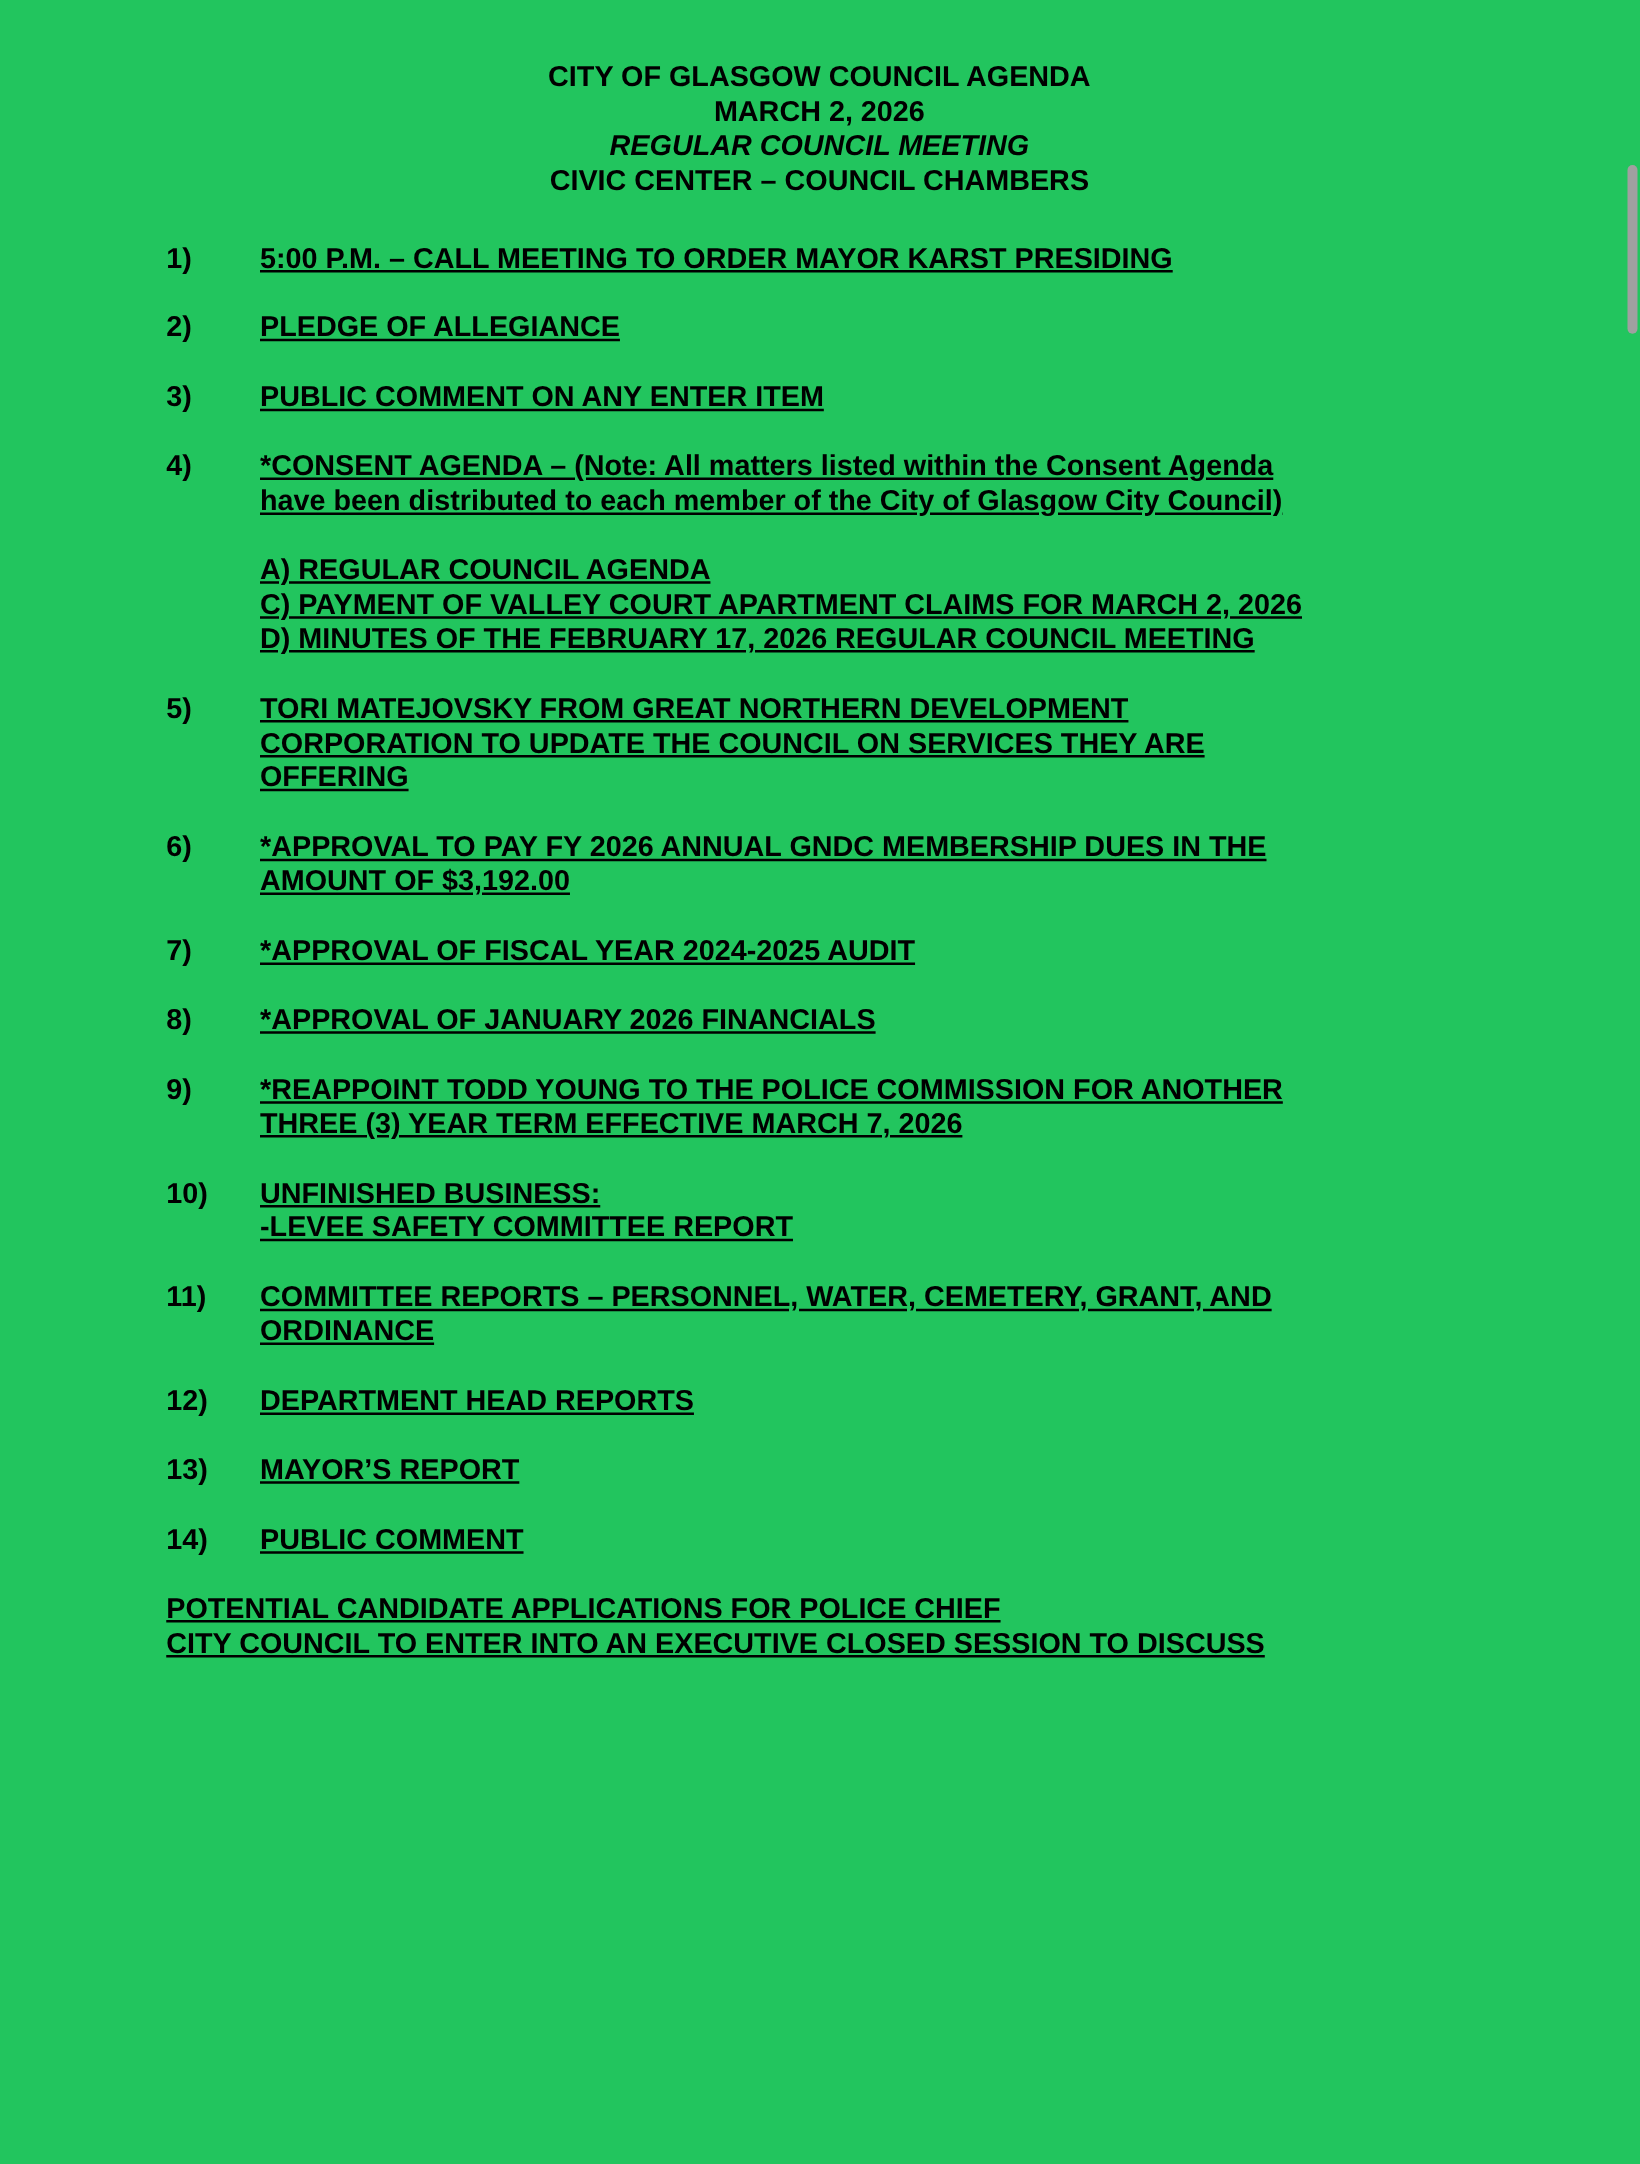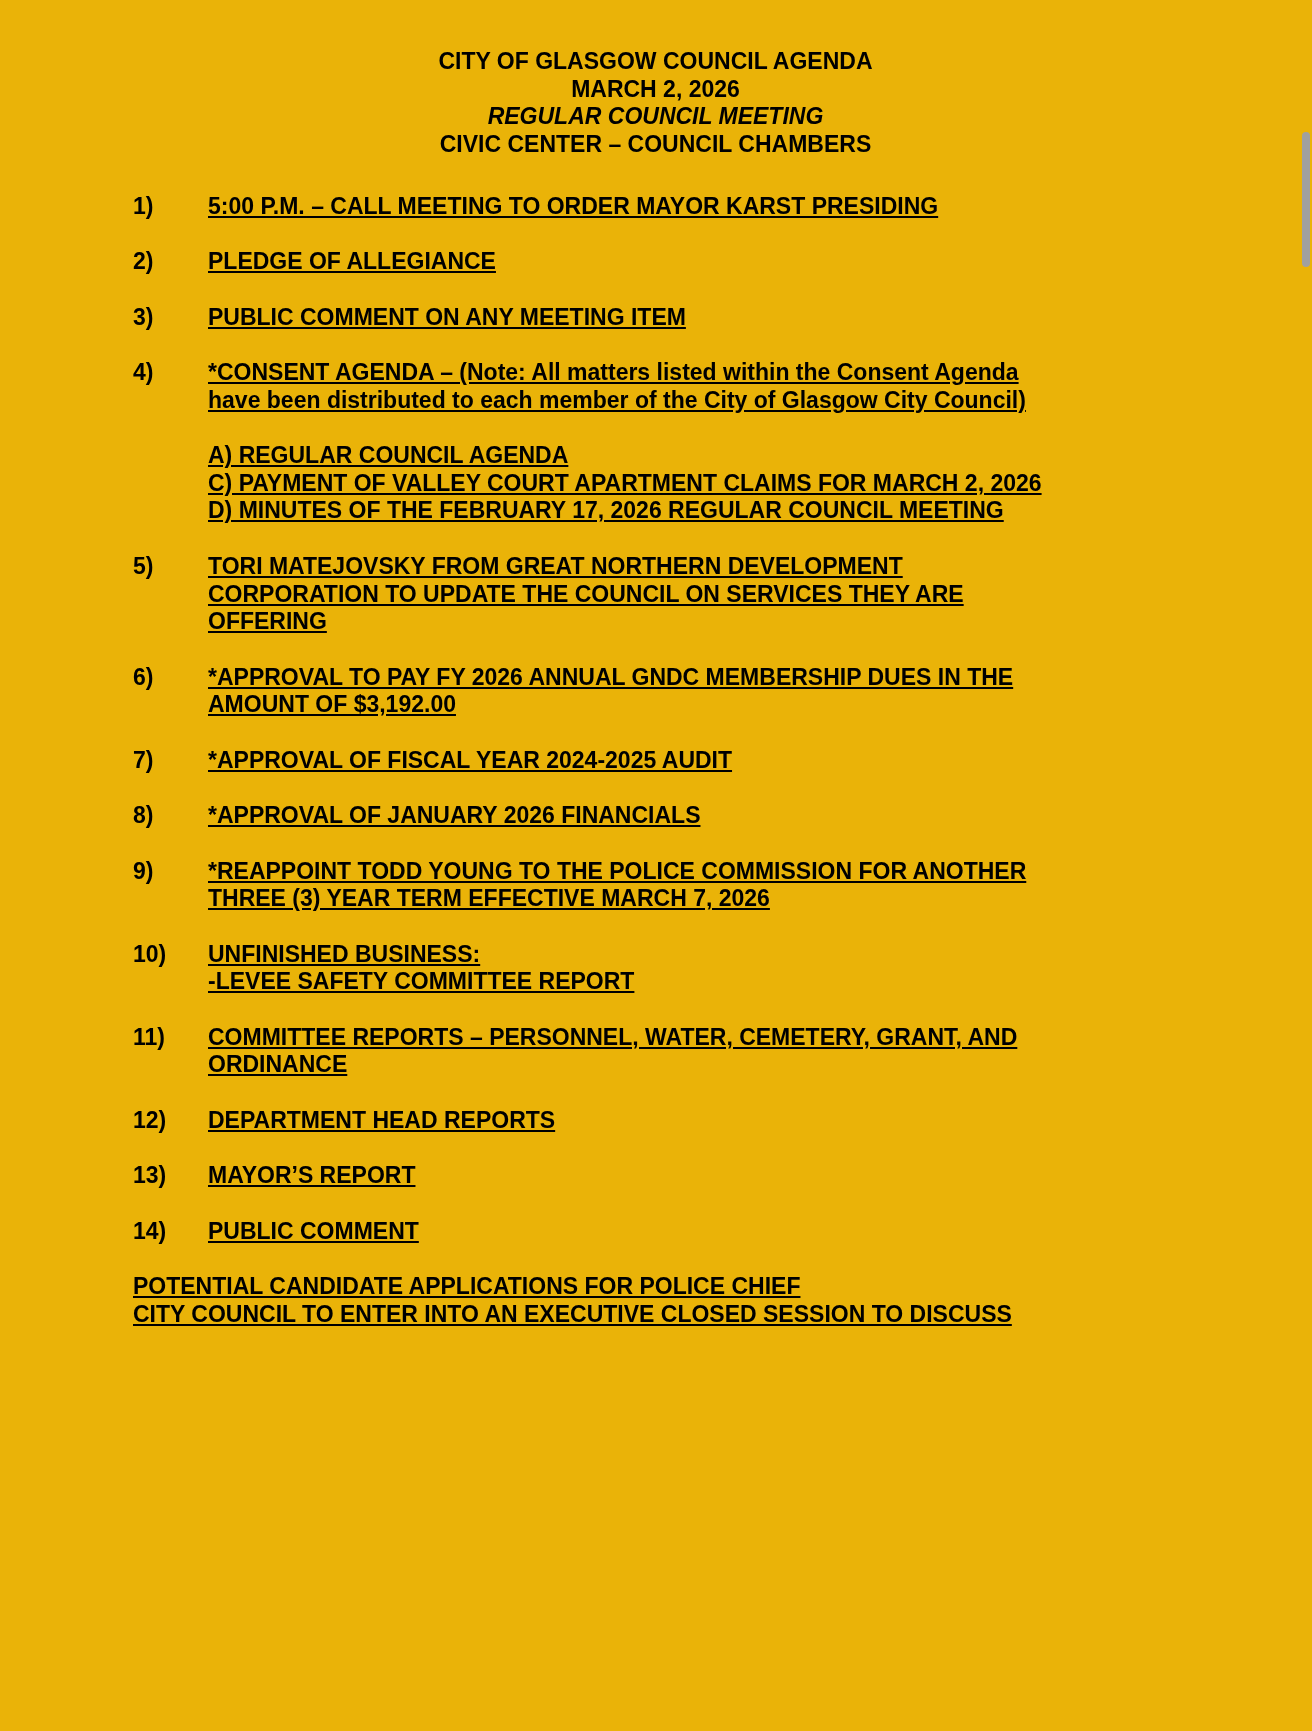--- a/index.html
+++ b/index.html
@@ -75,7 +75,7 @@
 </head>
 <body>
 
-<div class="page" style="background: #eab308; color: rgb(0, 0, 0);">
+<div class="page" style="background: #22c55e; color: rgb(0, 0, 0);">
   <div class="doc">
     <div class="doc-header">
       <div>CITY OF GLASGOW COUNCIL AGENDA</div>

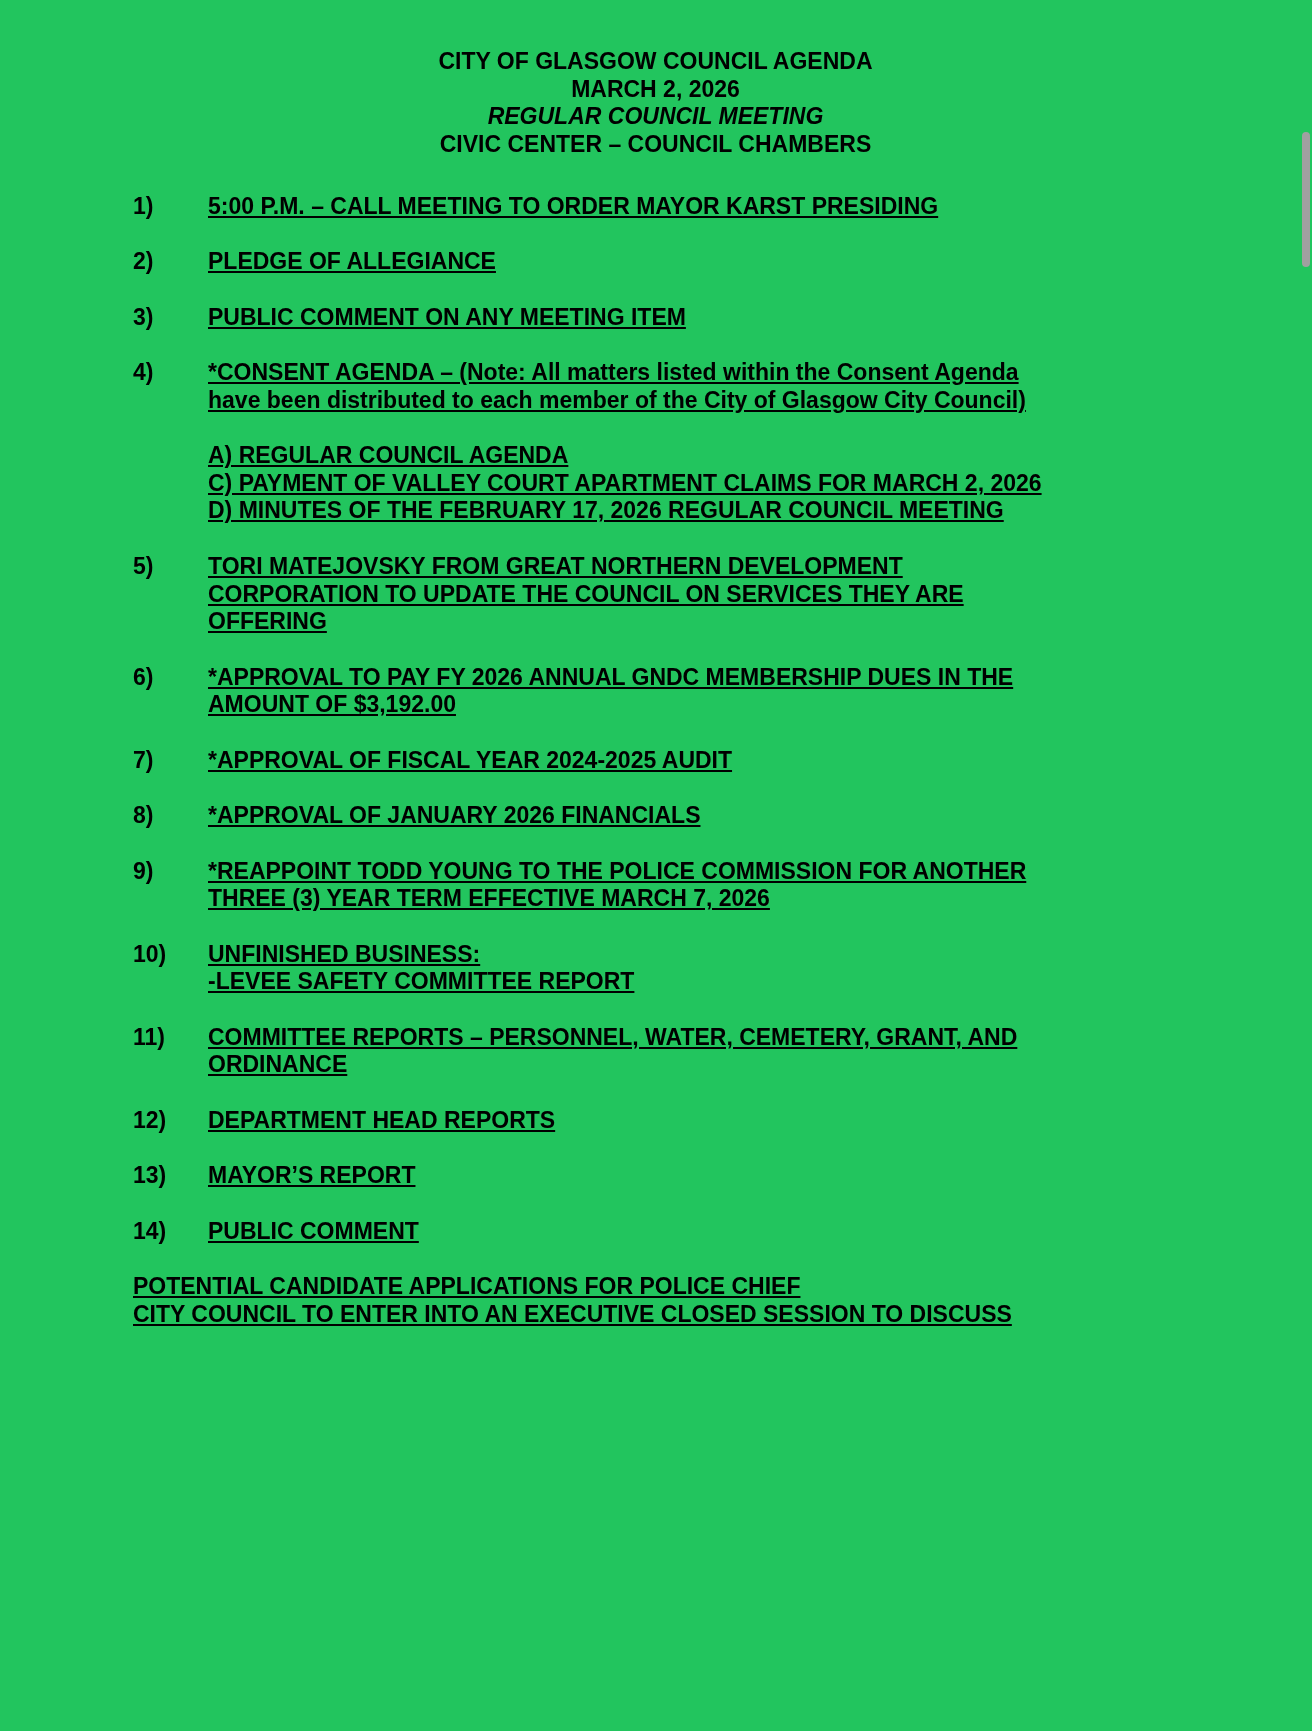--- a/index.html
+++ b/index.html
@@ -100,7 +100,7 @@
         <div class="agenda-row">
           <div class="num">3)</div>
           <div class="item-text">
-            <p>PUBLIC COMMENT ON ANY MEETING ITEM</p>
+            <p>PUBLIC COMMENT ON ANY ENTER ITEM</p>
           </div>
         </div>
         <div class="agenda-row">

